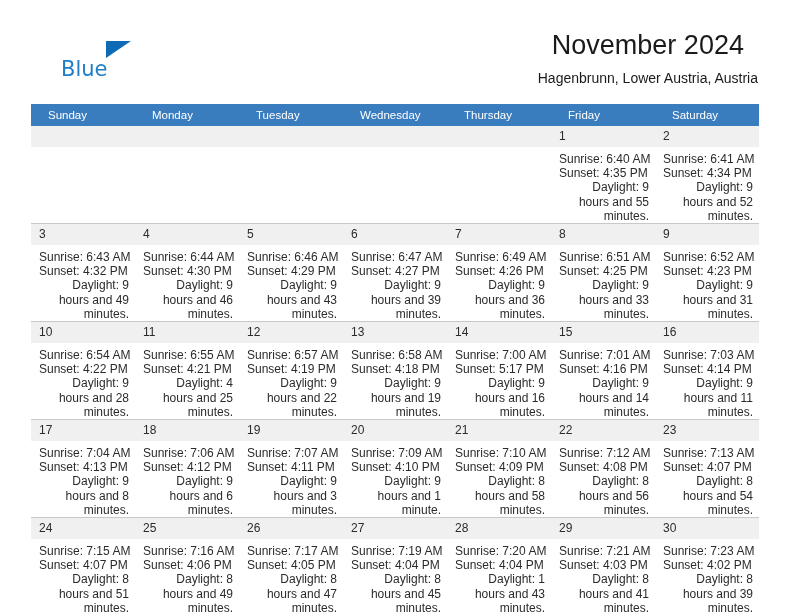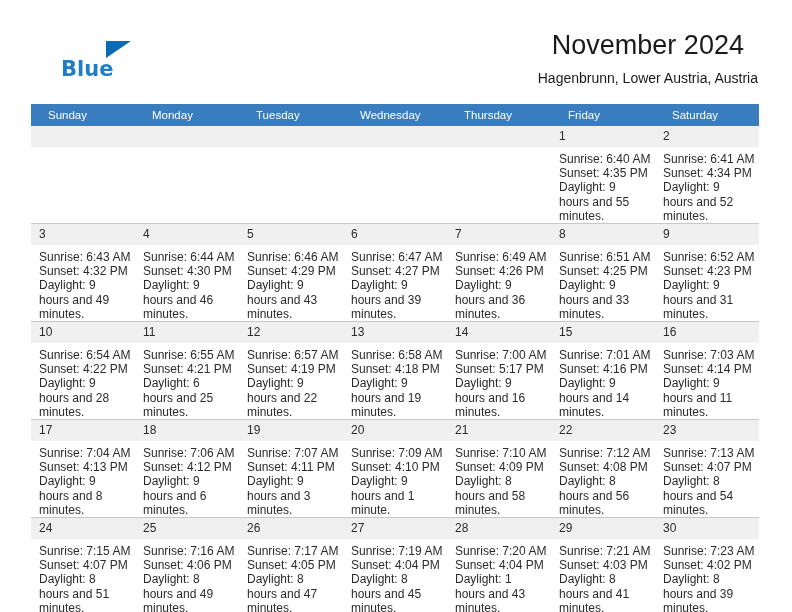--- a/index.html
+++ b/index.html
@@ -64,7 +64,7 @@
     color: #1f7ec6;
     line-height: 24px;
     font-family: "DejaVu Sans", sans-serif;
-    font-weight: 700;
+    font-weight: 400;
   }
   .title-block {
     position: absolute;

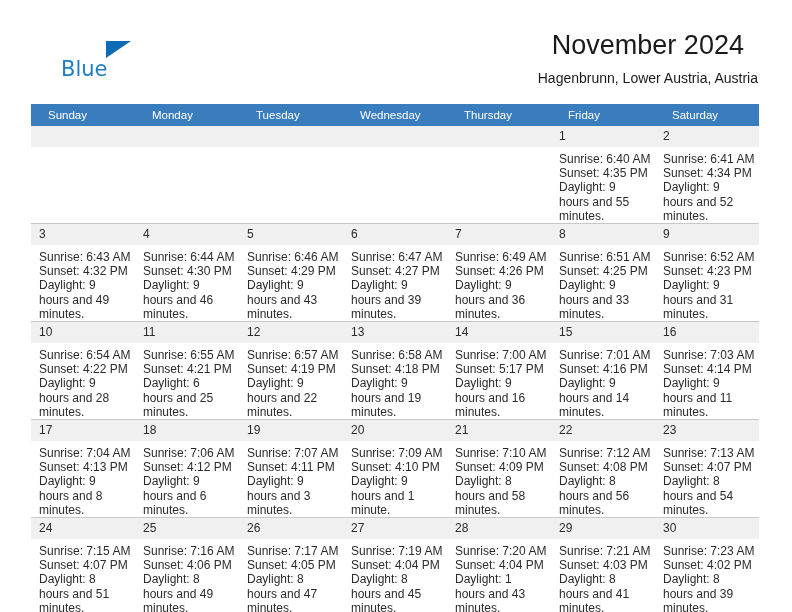--- a/index.html
+++ b/index.html
@@ -146,6 +146,7 @@
   }
   .info .dl {
     white-space: normal;
+    text-align: right;
   }
 </style>
 </head>

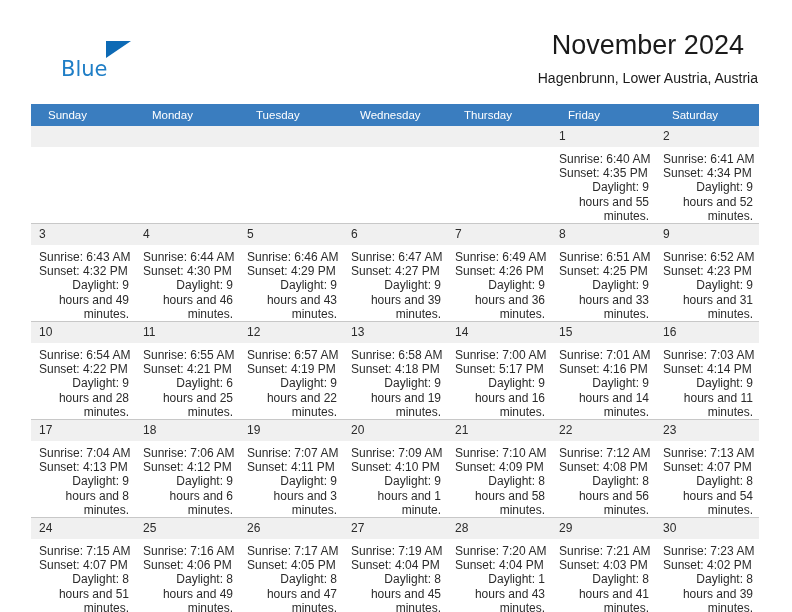--- a/index.html
+++ b/index.html
@@ -286,7 +286,7 @@
             <div class="info">
               <div>Sunrise: 6:55 AM</div>
               <div>Sunset: 4:21 PM</div>
-              <div class="dl">Daylight: 6 hours and 25 minutes.</div>
+              <div class="dl">Daylight: 4 hours and 25 minutes.</div>
             </div>
           </td>
           <td>

